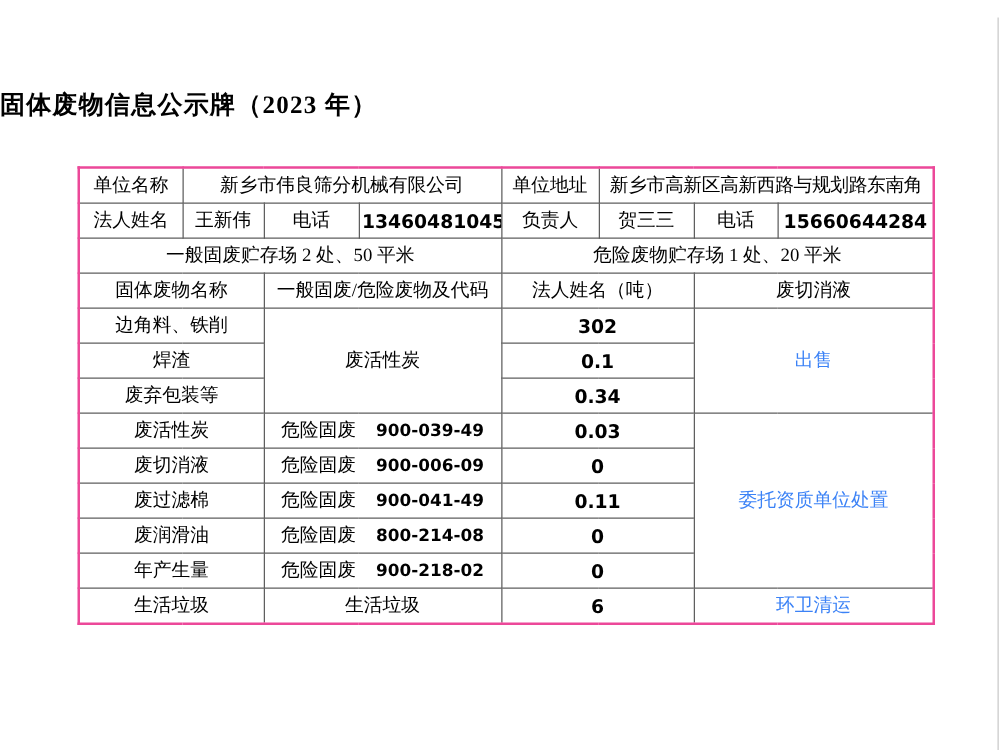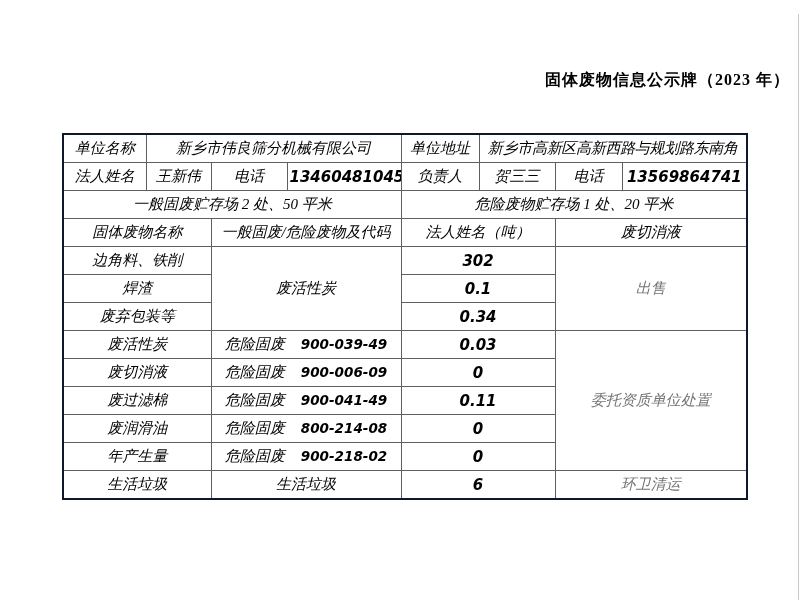--- a/index.html
+++ b/index.html
@@ -14,8 +14,8 @@
   .page-title {
     position: absolute;
     top: 70px; left: 0; width: 790px;
-    text-align: right;
-    font-size: 16px;
+    text-align: left;
+    font-size: 20px;
     font-weight: bold;
     letter-spacing: 1px;
   }

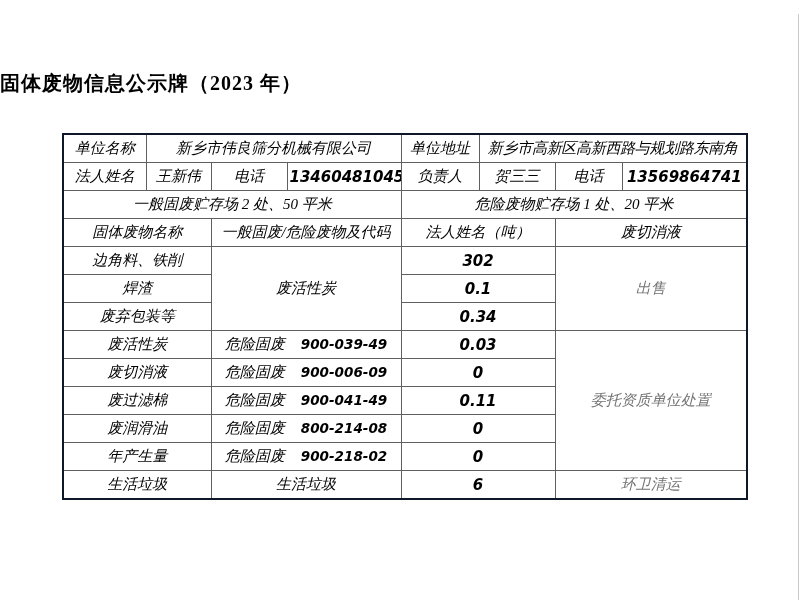--- a/index.html
+++ b/index.html
@@ -26,7 +26,7 @@
     border-collapse: collapse;
     table-layout: fixed;
   }
-  table.notice { border: 2px solid #0f172a; font-style: italic; }
+  table.notice { border: 2px solid #ec4899; }
   table.notice td {
     border: 1px solid #5f5f5f;
     height: 27px;

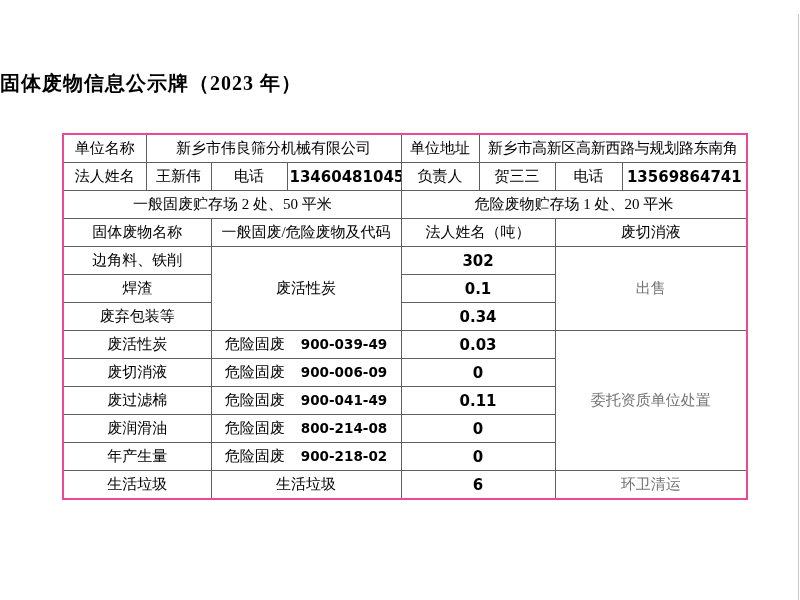--- a/index.html
+++ b/index.html
@@ -84,7 +84,7 @@
       <td>负责人</td>
       <td>贺三三</td>
       <td>电话</td>
-      <td class="num">13569864741</td>
+      <td class="num">15660644284</td>
     </tr>
     <tr>
       <td colspan="4">一般固废贮存场 2 处、50 平米</td>

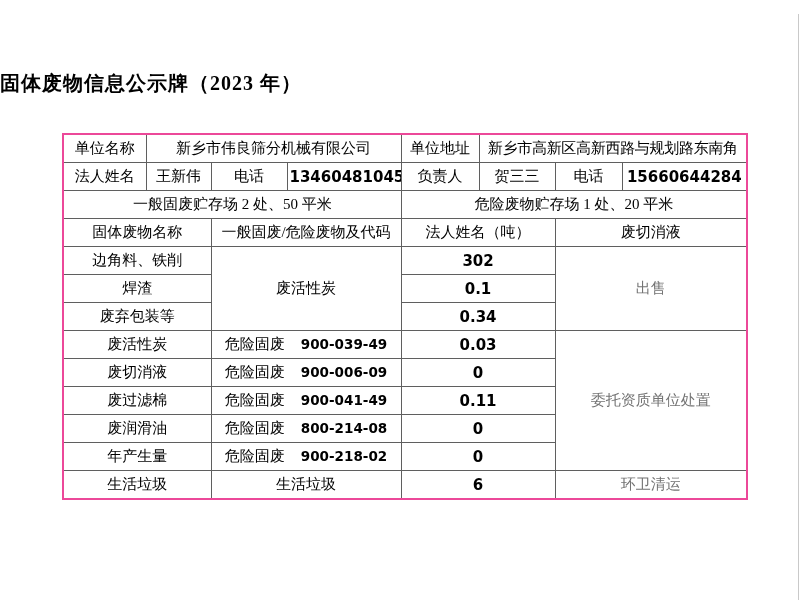--- a/index.html
+++ b/index.html
@@ -44,7 +44,7 @@
   }
   span.code { margin-left: 16px; }
   span.code:empty { margin-left: 0; }
-  td.blue { color: #737373; }
+  td.blue { color: #3b82f6; }
   td.addr { font-size: 14px; letter-spacing: -0.3px; }
   .edge-line {
     position: absolute;

